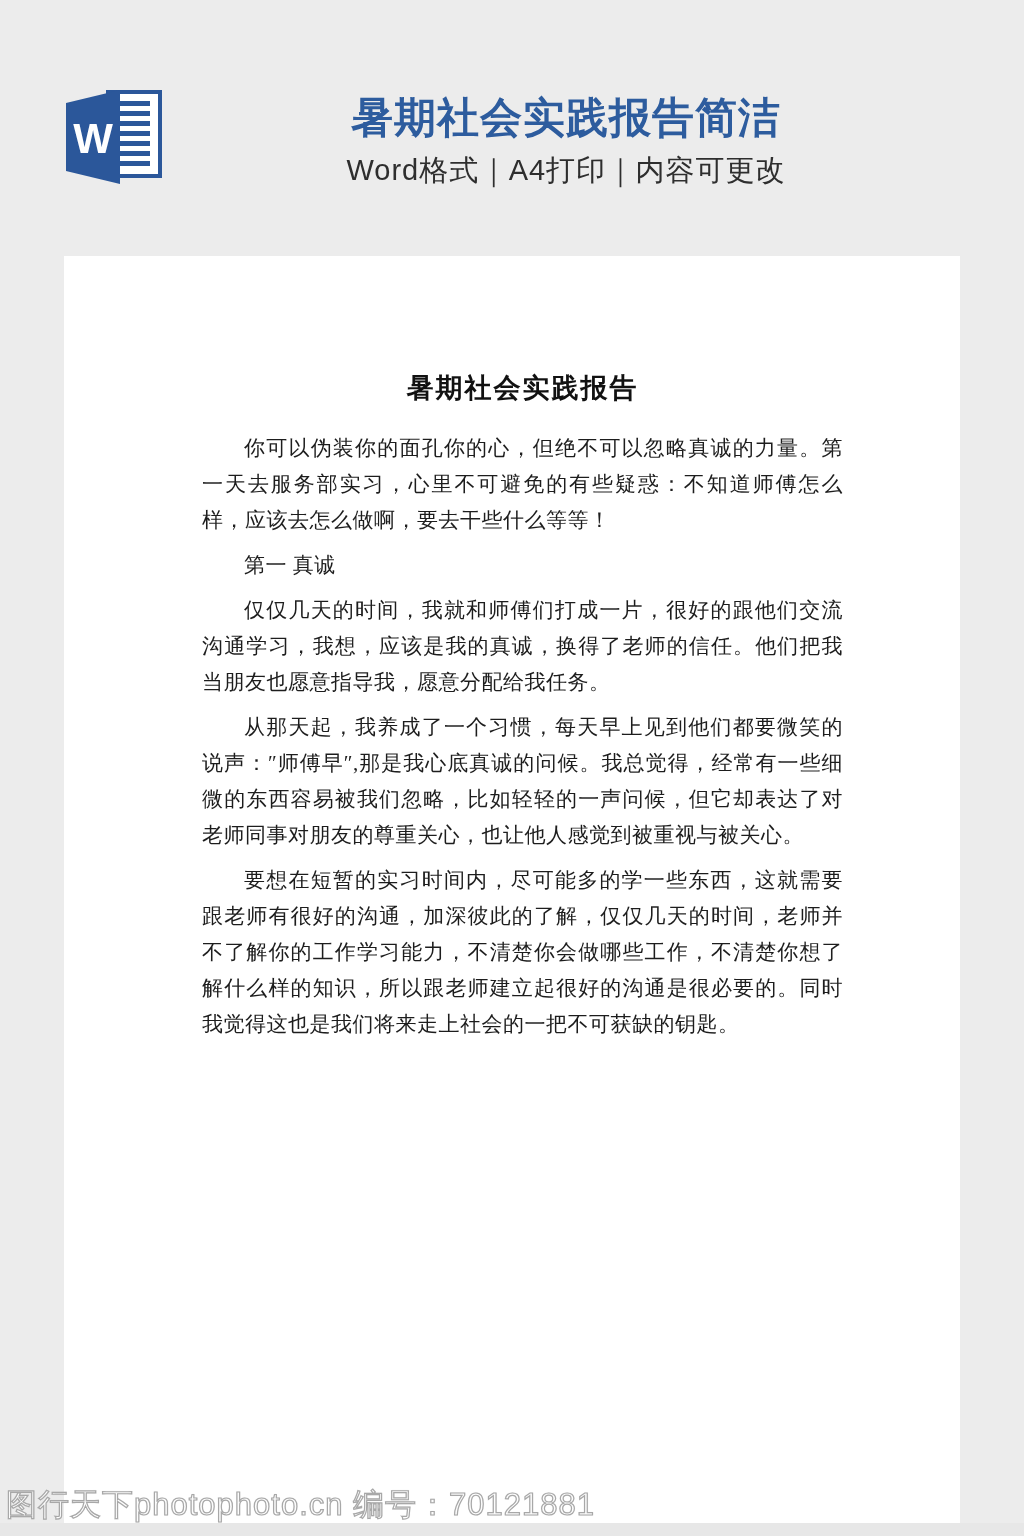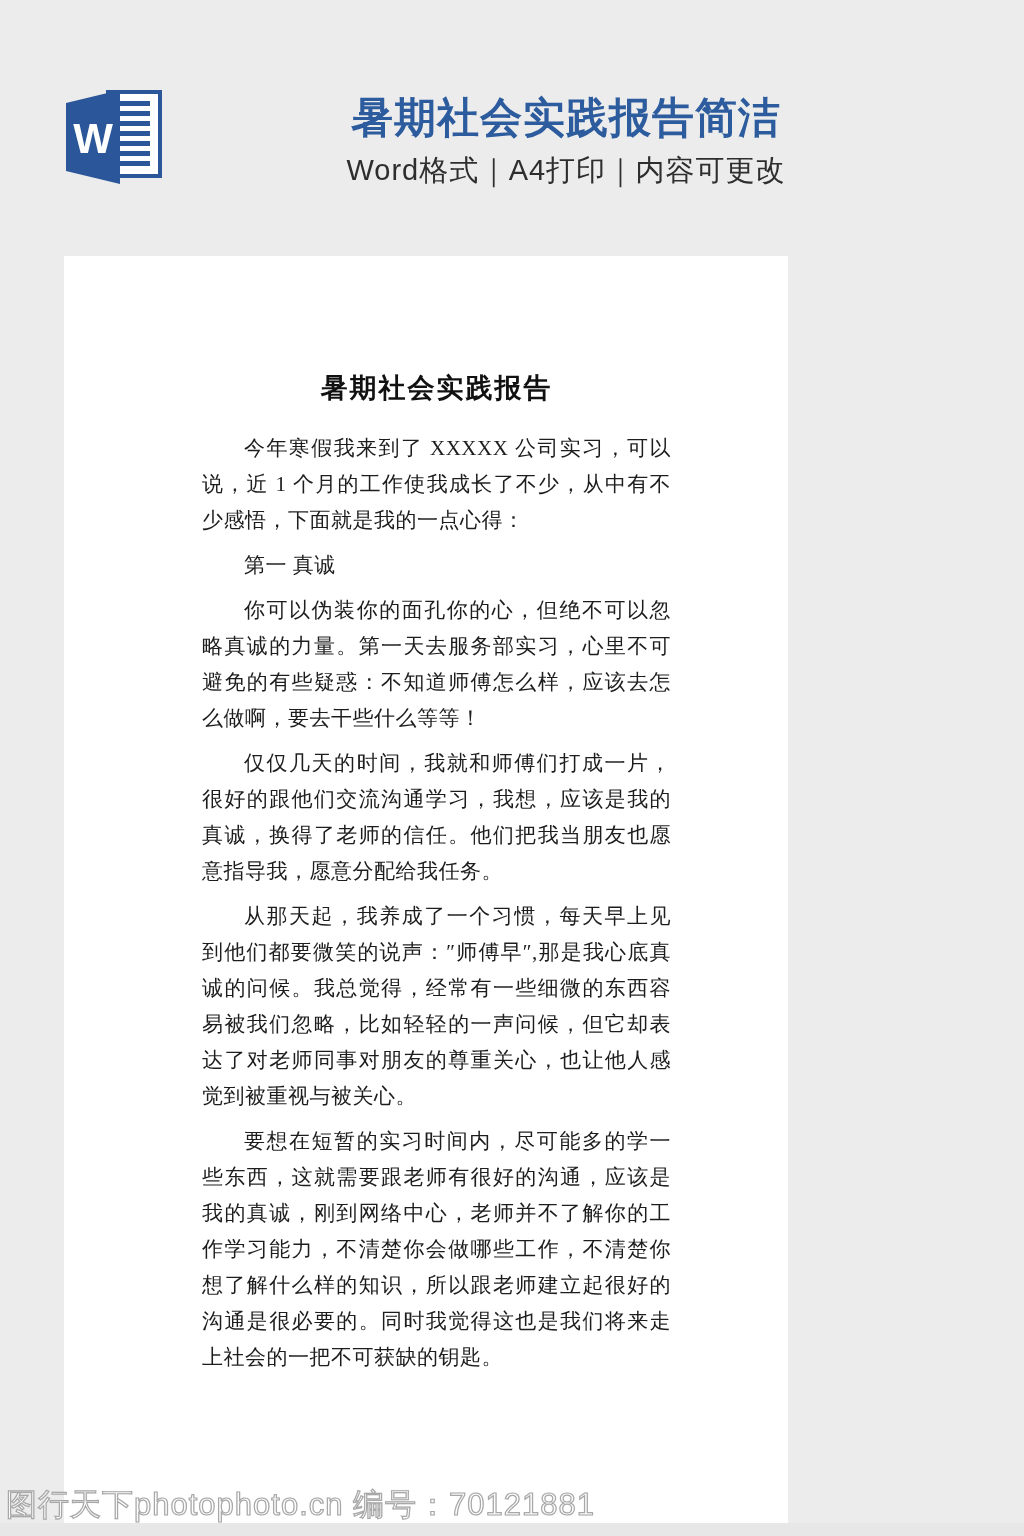--- a/index.html
+++ b/index.html
@@ -57,7 +57,7 @@
     position: absolute;
     left: 64px;
     top: 256px;
-    width: 724px;
+    width: 896px;
     height: 1267px;
     background: #ffffff;
     box-sizing: border-box;

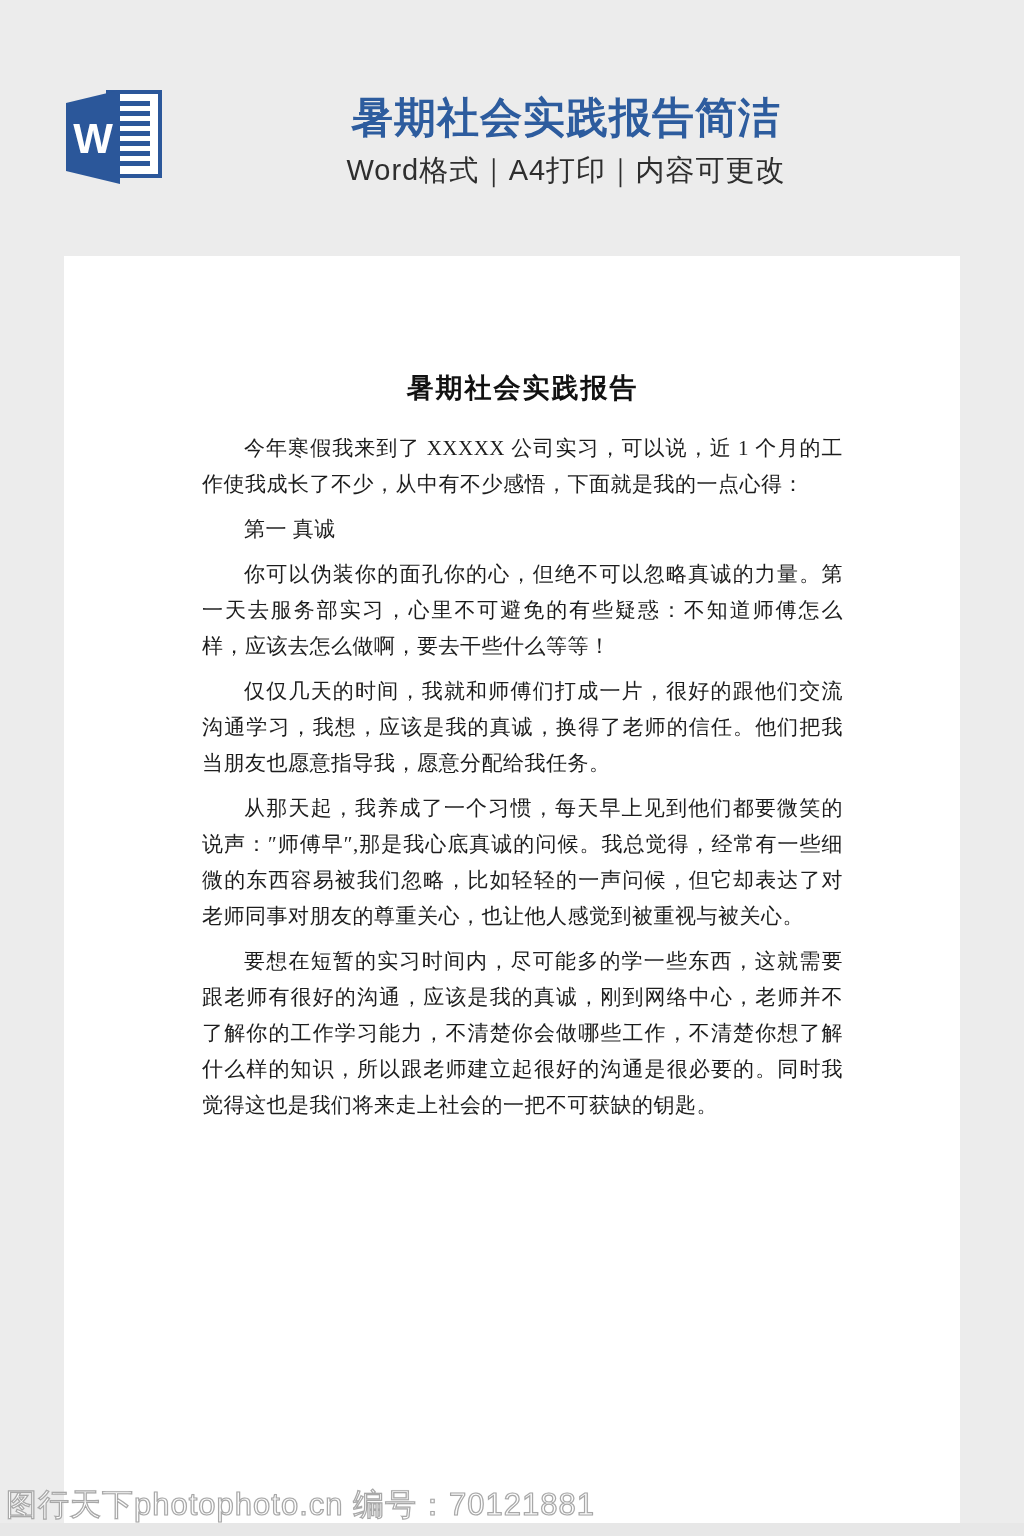--- a/index.html
+++ b/index.html
@@ -136,7 +136,6 @@
 <div class="page">
   <div class="doc-title">暑期社会实践报告</div>
   <div class="doc-body">
-      <p class="doc-para">今年寒假我来到了 XXXXX 公司实习，可以说，近 1 个月的工作使我成长了不少，从中有不少感悟，下面就是我的一点心得：</p>
       <p class="doc-para">第一 真诚</p>
       <p class="doc-para">你可以伪装你的面孔你的心，但绝不可以忽略真诚的力量。第一天去服务部实习，心里不可避免的有些疑惑：不知道师傅怎么样，应该去怎么做啊，要去干些什么等等！</p>
       <p class="doc-para">仅仅几天的时间，我就和师傅们打成一片，很好的跟他们交流沟通学习，我想，应该是我的真诚，换得了老师的信任。他们把我当朋友也愿意指导我，愿意分配给我任务。</p>

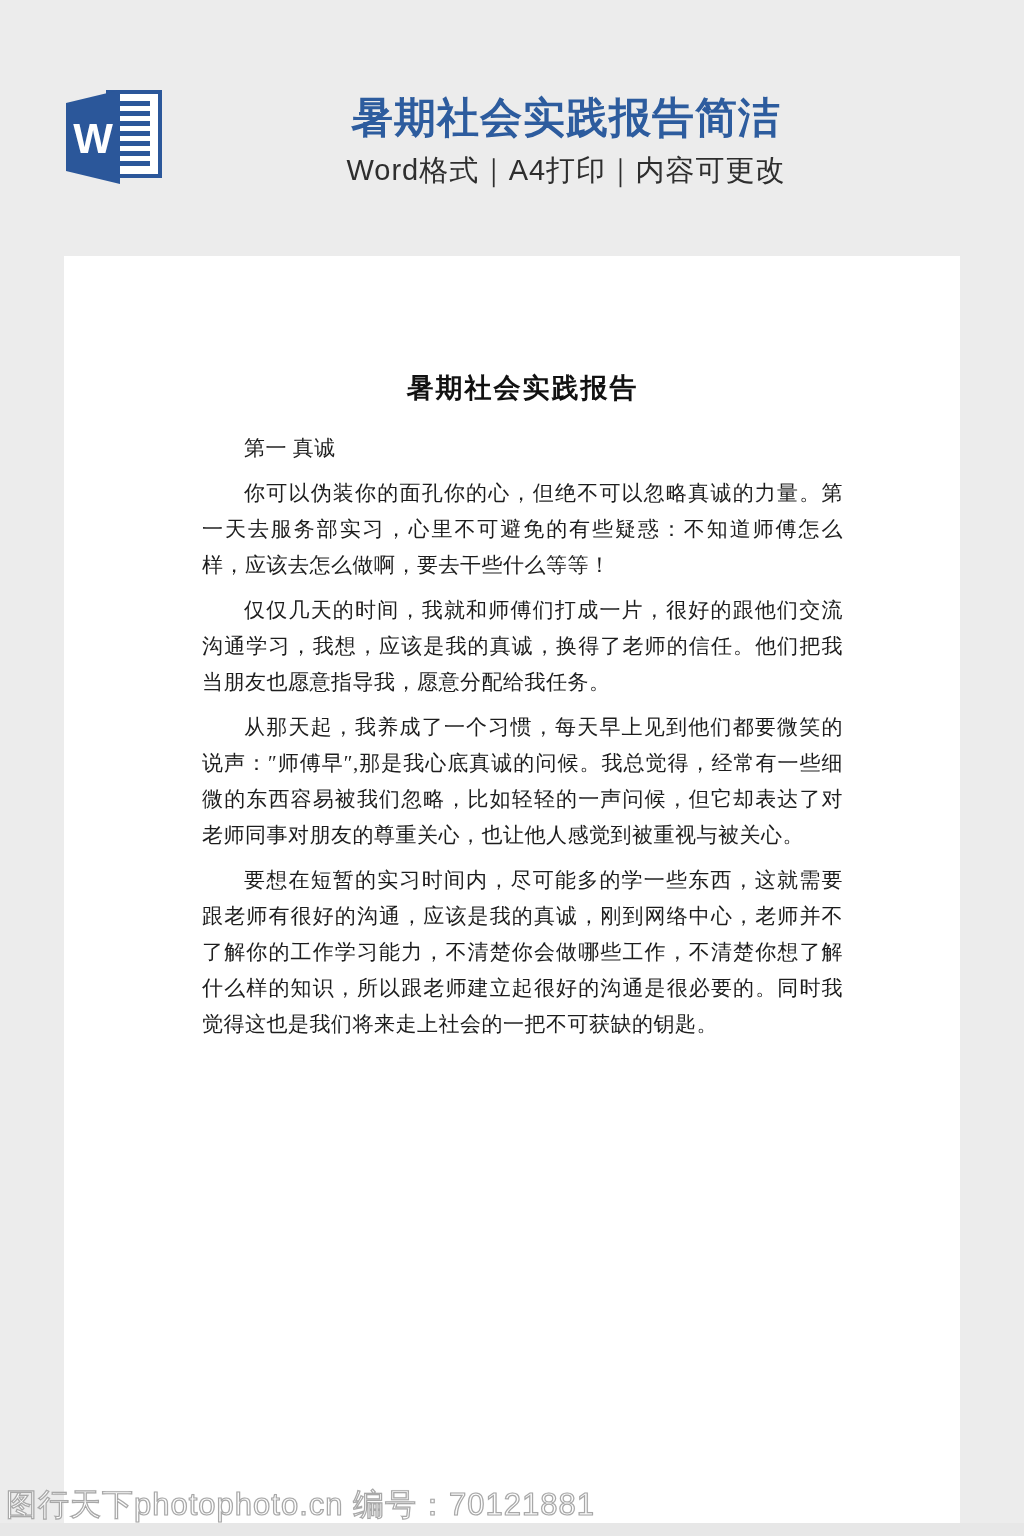--- a/index.html
+++ b/index.html
@@ -136,8 +136,8 @@
 <div class="page">
   <div class="doc-title">暑期社会实践报告</div>
   <div class="doc-body">
+      <p class="doc-para">你可以伪装你的面孔你的心，但绝不可以忽略真诚的力量。第一天去服务部实习，心里不可避免的有些疑惑：不知道师傅怎么样，应该去怎么做啊，要去干些什么等等！</p>
       <p class="doc-para">第一 真诚</p>
-      <p class="doc-para">你可以伪装你的面孔你的心，但绝不可以忽略真诚的力量。第一天去服务部实习，心里不可避免的有些疑惑：不知道师傅怎么样，应该去怎么做啊，要去干些什么等等！</p>
       <p class="doc-para">仅仅几天的时间，我就和师傅们打成一片，很好的跟他们交流沟通学习，我想，应该是我的真诚，换得了老师的信任。他们把我当朋友也愿意指导我，愿意分配给我任务。</p>
       <p class="doc-para">从那天起，我养成了一个习惯，每天早上见到他们都要微笑的说声：″师傅早″,那是我心底真诚的问候。我总觉得，经常有一些细微的东西容易被我们忽略，比如轻轻的一声问候，但它却表达了对老师同事对朋友的尊重关心，也让他人感觉到被重视与被关心。</p>
       <p class="doc-para">要想在短暂的实习时间内，尽可能多的学一些东西，这就需要跟老师有很好的沟通，应该是我的真诚，刚到网络中心，老师并不了解你的工作学习能力，不清楚你会做哪些工作，不清楚你想了解什么样的知识，所以跟老师建立起很好的沟通是很必要的。同时我觉得这也是我们将来走上社会的一把不可获缺的钥匙。</p>

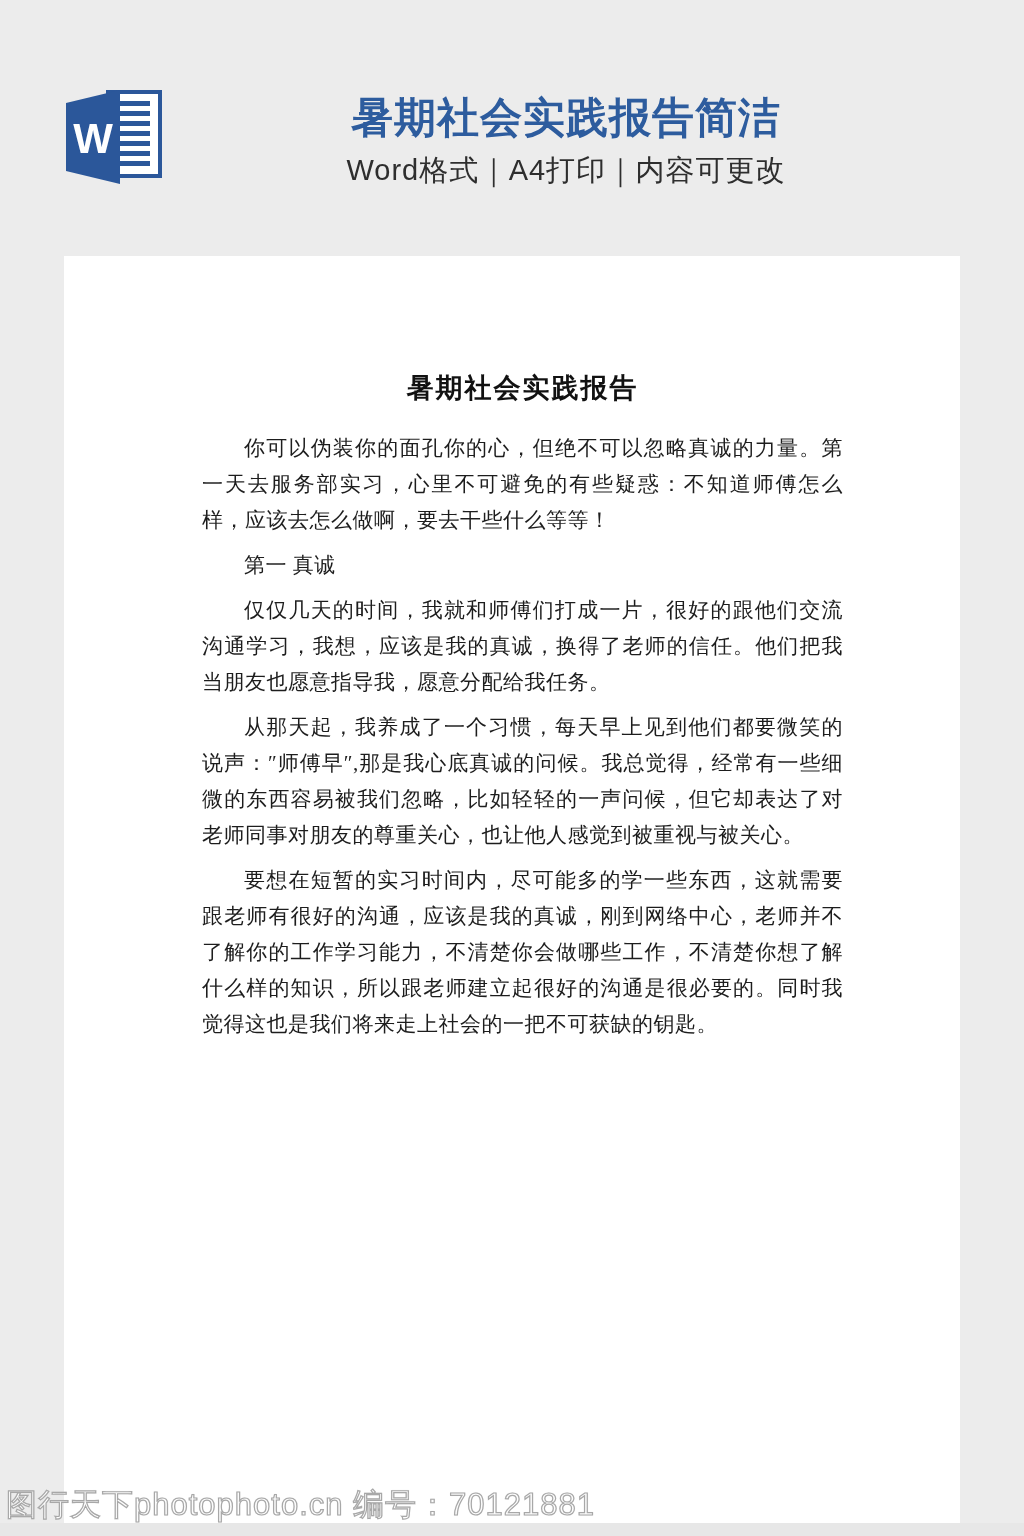--- a/index.html
+++ b/index.html
@@ -140,7 +140,7 @@
       <p class="doc-para">第一 真诚</p>
       <p class="doc-para">仅仅几天的时间，我就和师傅们打成一片，很好的跟他们交流沟通学习，我想，应该是我的真诚，换得了老师的信任。他们把我当朋友也愿意指导我，愿意分配给我任务。</p>
       <p class="doc-para">从那天起，我养成了一个习惯，每天早上见到他们都要微笑的说声：″师傅早″,那是我心底真诚的问候。我总觉得，经常有一些细微的东西容易被我们忽略，比如轻轻的一声问候，但它却表达了对老师同事对朋友的尊重关心，也让他人感觉到被重视与被关心。</p>
-      <p class="doc-para">要想在短暂的实习时间内，尽可能多的学一些东西，这就需要跟老师有很好的沟通，应该是我的真诚，刚到网络中心，老师并不了解你的工作学习能力，不清楚你会做哪些工作，不清楚你想了解什么样的知识，所以跟老师建立起很好的沟通是很必要的。同时我觉得这也是我们将来走上社会的一把不可获缺的钥匙。</p>
+      <p class="doc-para">要想在短暂的实习时间内，尽可能多的学一些东西，这就需要跟老师有很好的沟通，加深彼此的了解，仅仅几天的时间，老师并不了解你的工作学习能力，不清楚你会做哪些工作，不清楚你想了解什么样的知识，所以跟老师建立起很好的沟通是很必要的。同时我觉得这也是我们将来走上社会的一把不可获缺的钥匙。</p>
     </div>
 </div>
 

